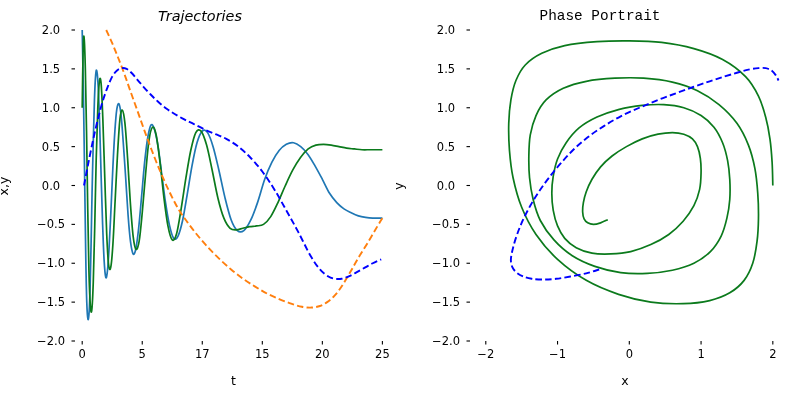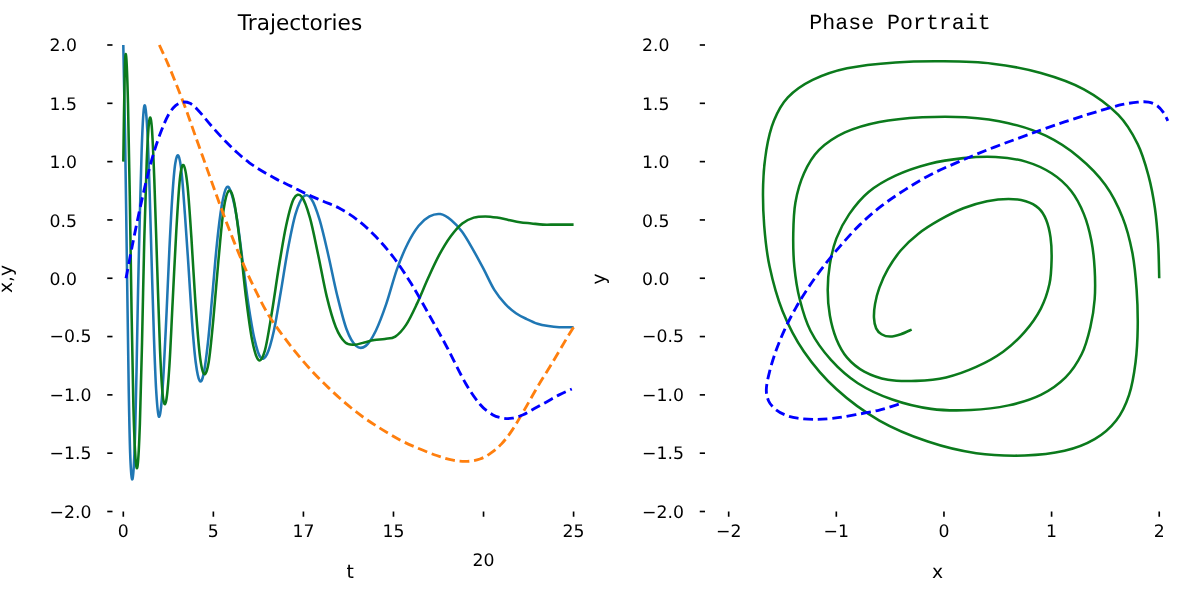--- a/index.html
+++ b/index.html
@@ -73,7 +73,7 @@
 
 <div id="figure">
 
-  <div class="axes" style="left:0; top:0; width:400px; height:400px;">
+  <div class="axes" style="left:0; top:0; width:400px; height:400px;font-style:italic;">
     <div class="axes-title" style="left:0; top:8px; width:400px;">Trajectories</div>
   </div>
 

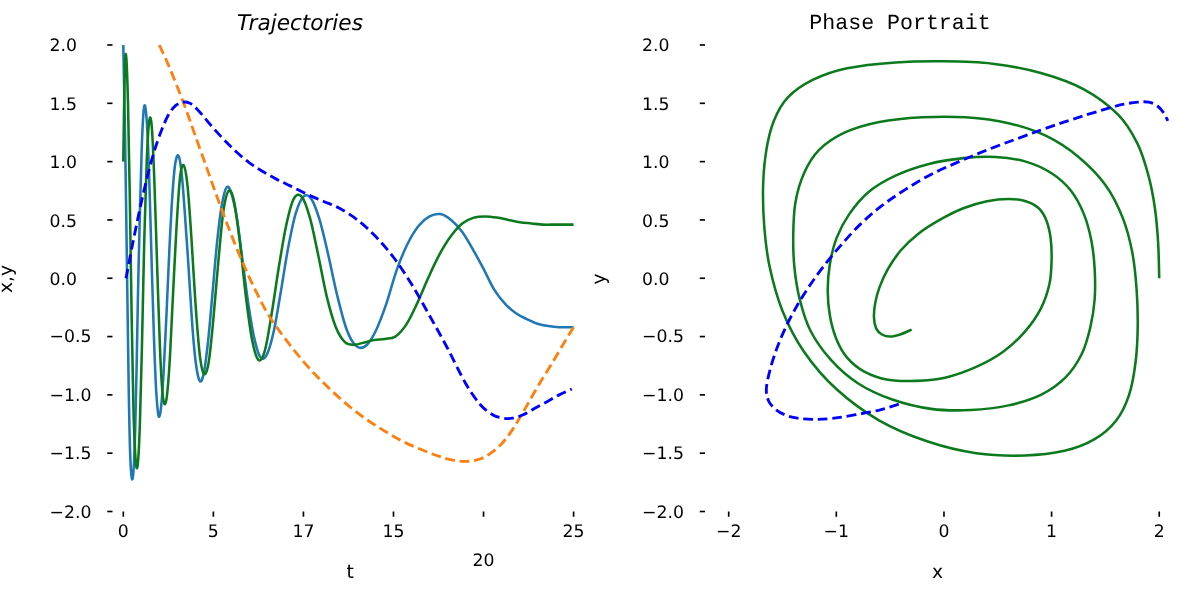--- a/index.html
+++ b/index.html
@@ -38,7 +38,7 @@
   }
   .ytick-label {
     transform: translateY(-50%);
-    text-align: left;
+    text-align: center;
   }
   .axis-label {
     position: absolute;

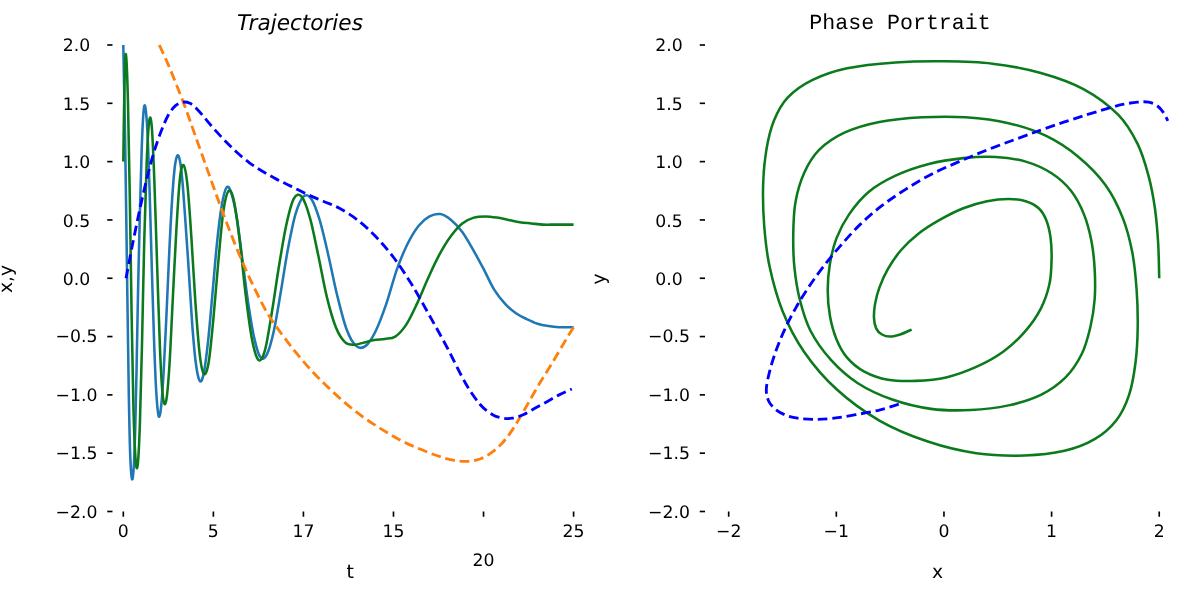--- a/index.html
+++ b/index.html
@@ -128,7 +128,7 @@
       <div class="tick-label xtick-label" style="left: 142.242px; top: 347px;">5</div>
       <div class="tick-label xtick-label" style="left: 202.28px; top: 347px;">17</div>
       <div class="tick-label xtick-label" style="left: 262.318px; top: 347px;">15</div>
-      <div class="tick-label xtick-label" style="left: 322.356px; top: 347px; margin-top: 19px;">20</div>
+      <div class="tick-label xtick-label" style="left: 322.356px; top: 347px;">20</div>
       <div class="tick-label xtick-label" style="left: 382.394px; top: 347px;">25</div>
       <div class="tick-label ytick-label" style="left: 33px; width: 36px; top: 341px;">−2.0</div>
       <div class="tick-label ytick-label" style="left: 33px; width: 36px; top: 302.125px;">−1.5</div>

